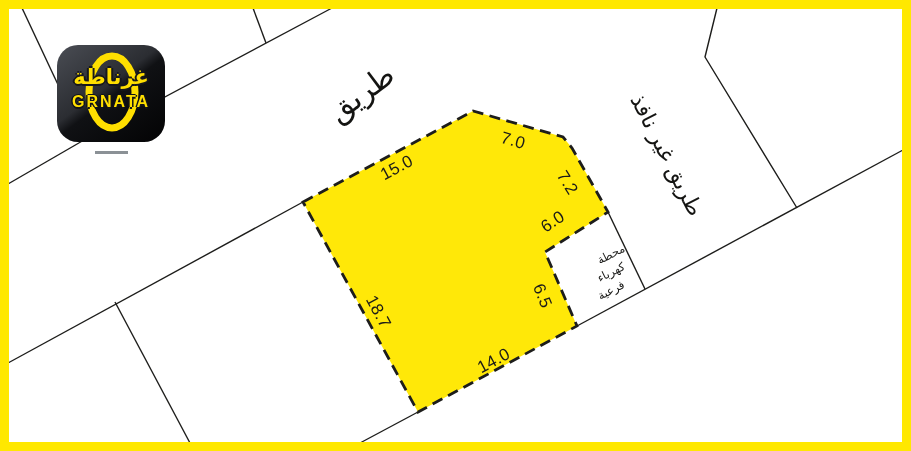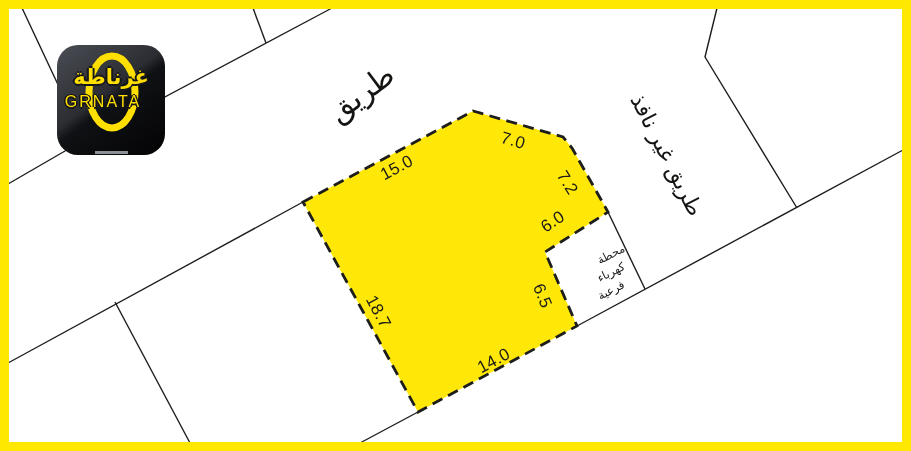--- a/index.html
+++ b/index.html
@@ -61,7 +61,7 @@
   
   .logo {
     position: absolute; left: 57px; top: 45px;
-    width: 108px; height: 110px;
+    width: 108px; height: 97px;
     border-radius: 21px;
     background: linear-gradient(143deg, #4a4d54 0%, #2b2d32 44%, #101114 52%, #030304 100%);
     z-index: 20;

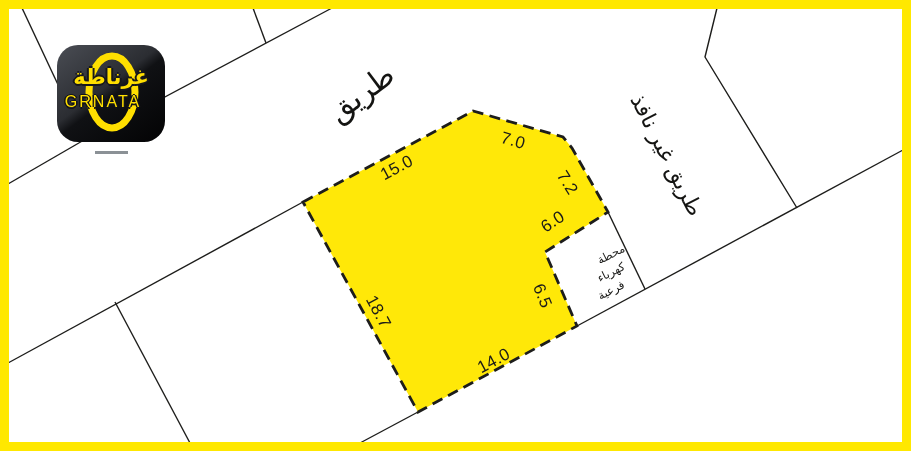--- a/index.html
+++ b/index.html
@@ -77,10 +77,10 @@
     text-shadow: 2px 0 0 #17181c, -2px 0 0 #17181c, 0 2px 0 #17181c, 0 -2px 0 #17181c;
   }
   .logo .latin-mark {
-    position: absolute; left: 46px; top: 57px;
+    position: absolute; left: 54px; top: 57px;
     transform: translate(-50%, -50%);
     font-family: "Liberation Sans", sans-serif;
-    font-weight: normal; font-size: 16px; letter-spacing: 2px;
+    font-weight: bold; font-size: 16px; letter-spacing: 2px;
     color: #FFDF00; white-space: nowrap;
     text-shadow: 1.5px 0 0 #131418, -1.5px 0 0 #131418, 0 1.5px 0 #131418, 0 -1.5px 0 #131418;
   }

